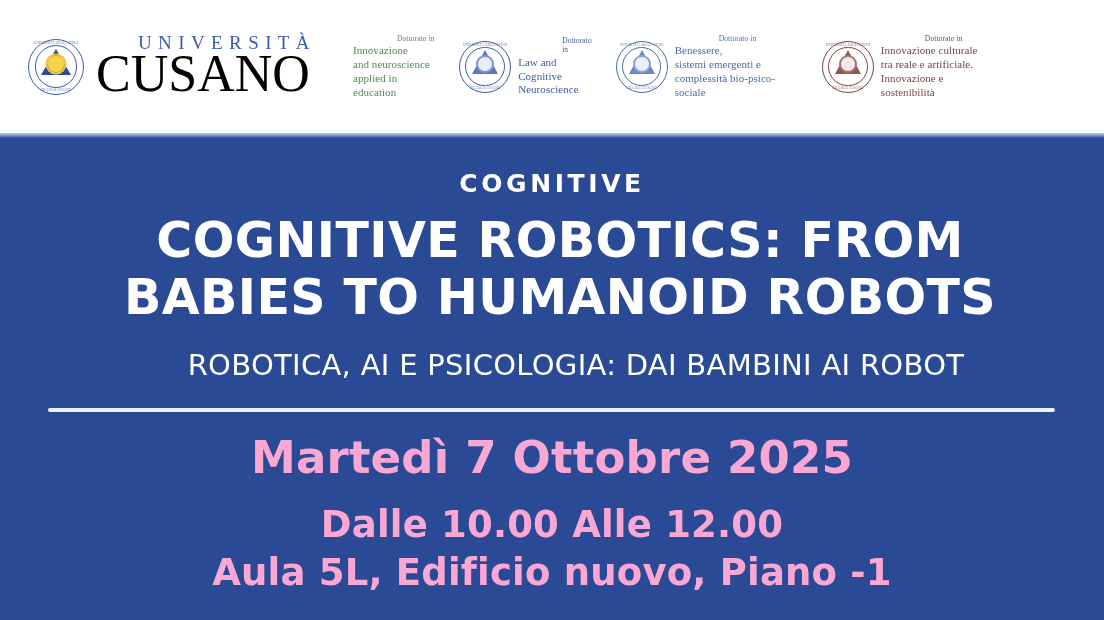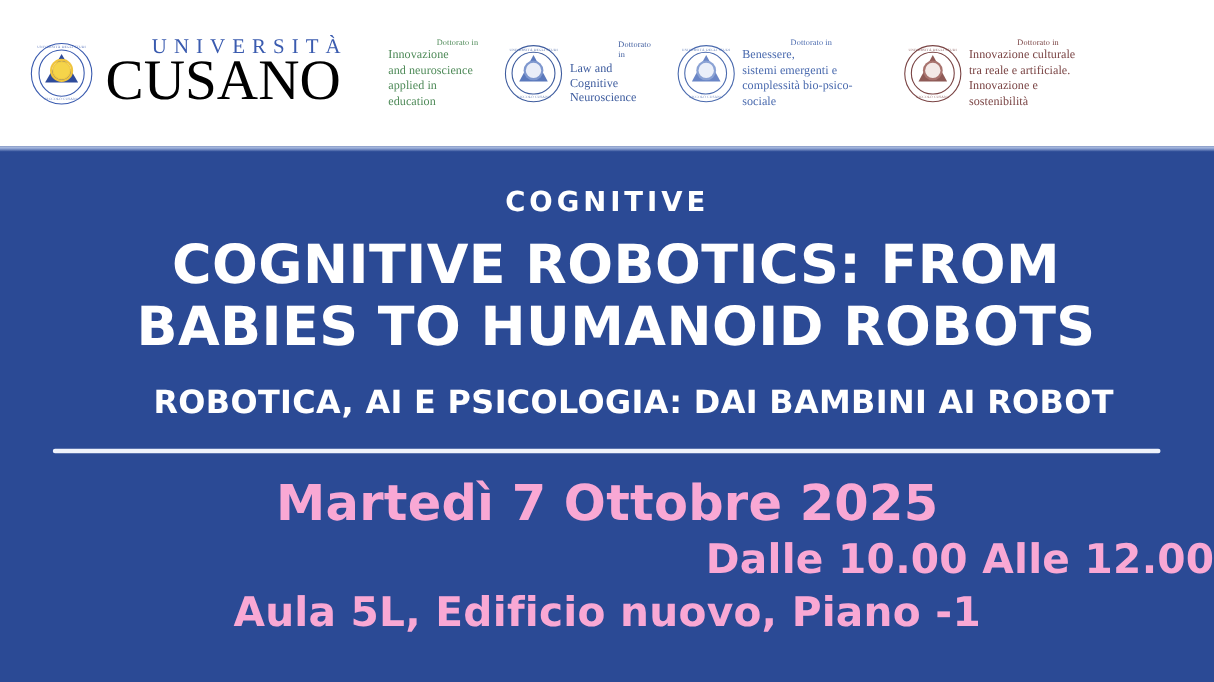--- a/index.html
+++ b/index.html
@@ -195,7 +195,7 @@
     text-align: center;
     color: #ffffff;
     font-size: 29px;
-    font-weight: bold;
+    font-weight: normal;
     letter-spacing: .3px;
     font-family: "DejaVu Sans", sans-serif;
     padding-left: 48px;

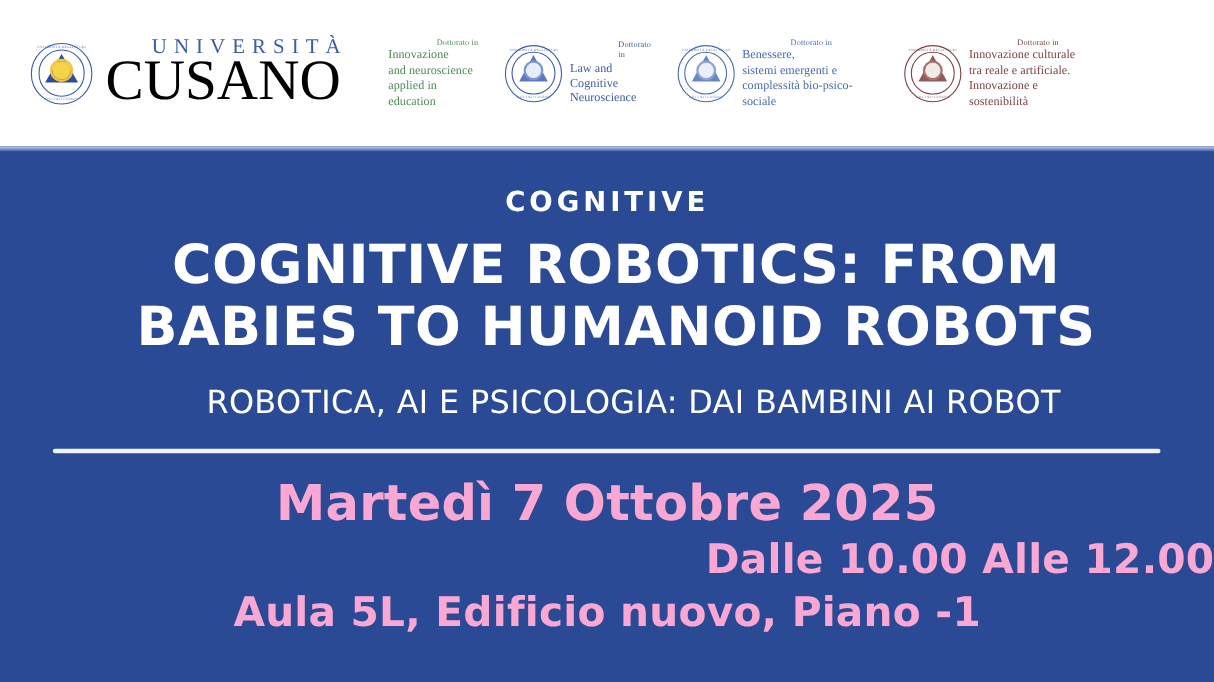--- a/index.html
+++ b/index.html
@@ -231,8 +231,7 @@
     font-size: 37px;
     line-height: 1.18;
     letter-spacing: .2px;
-    margin-top: 4px;
-    text-align: right;
+    margin-top: 20px;
   }
   .details .d3 {
     display: block;

